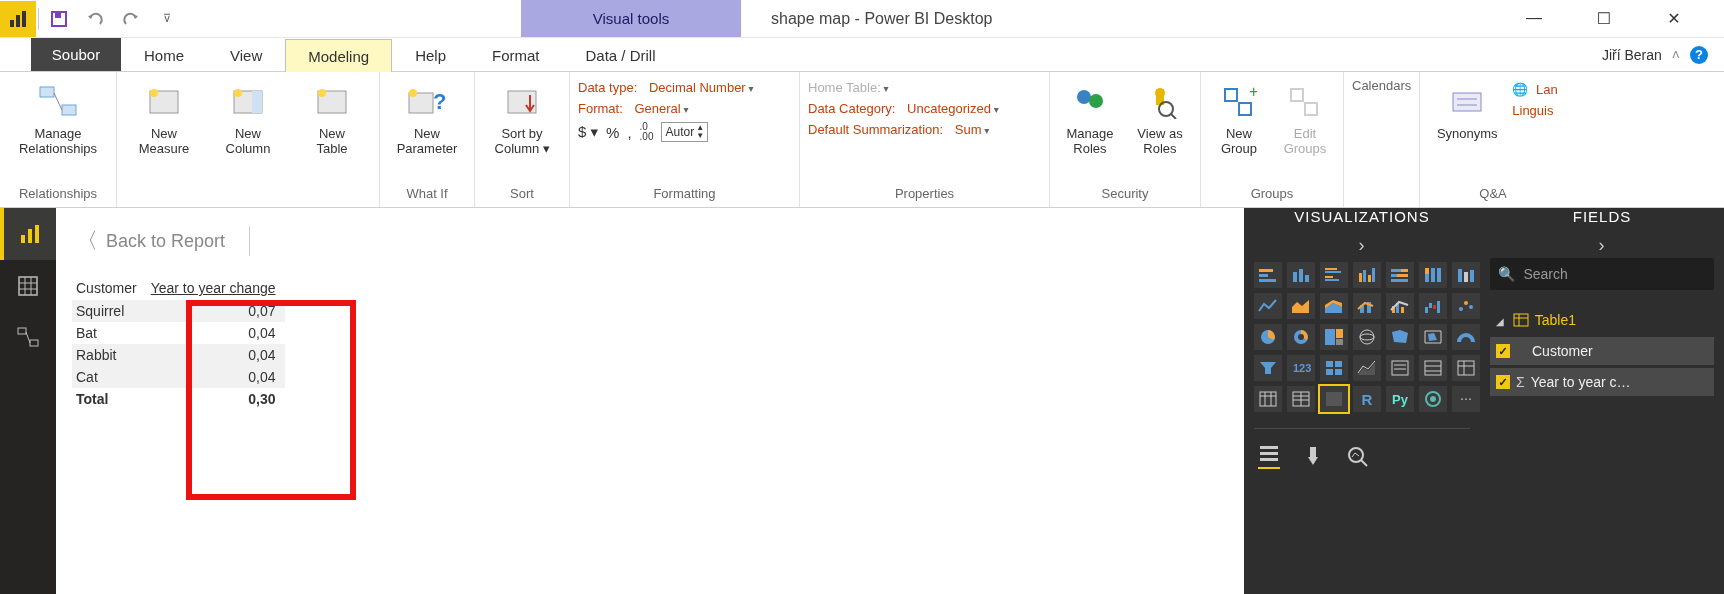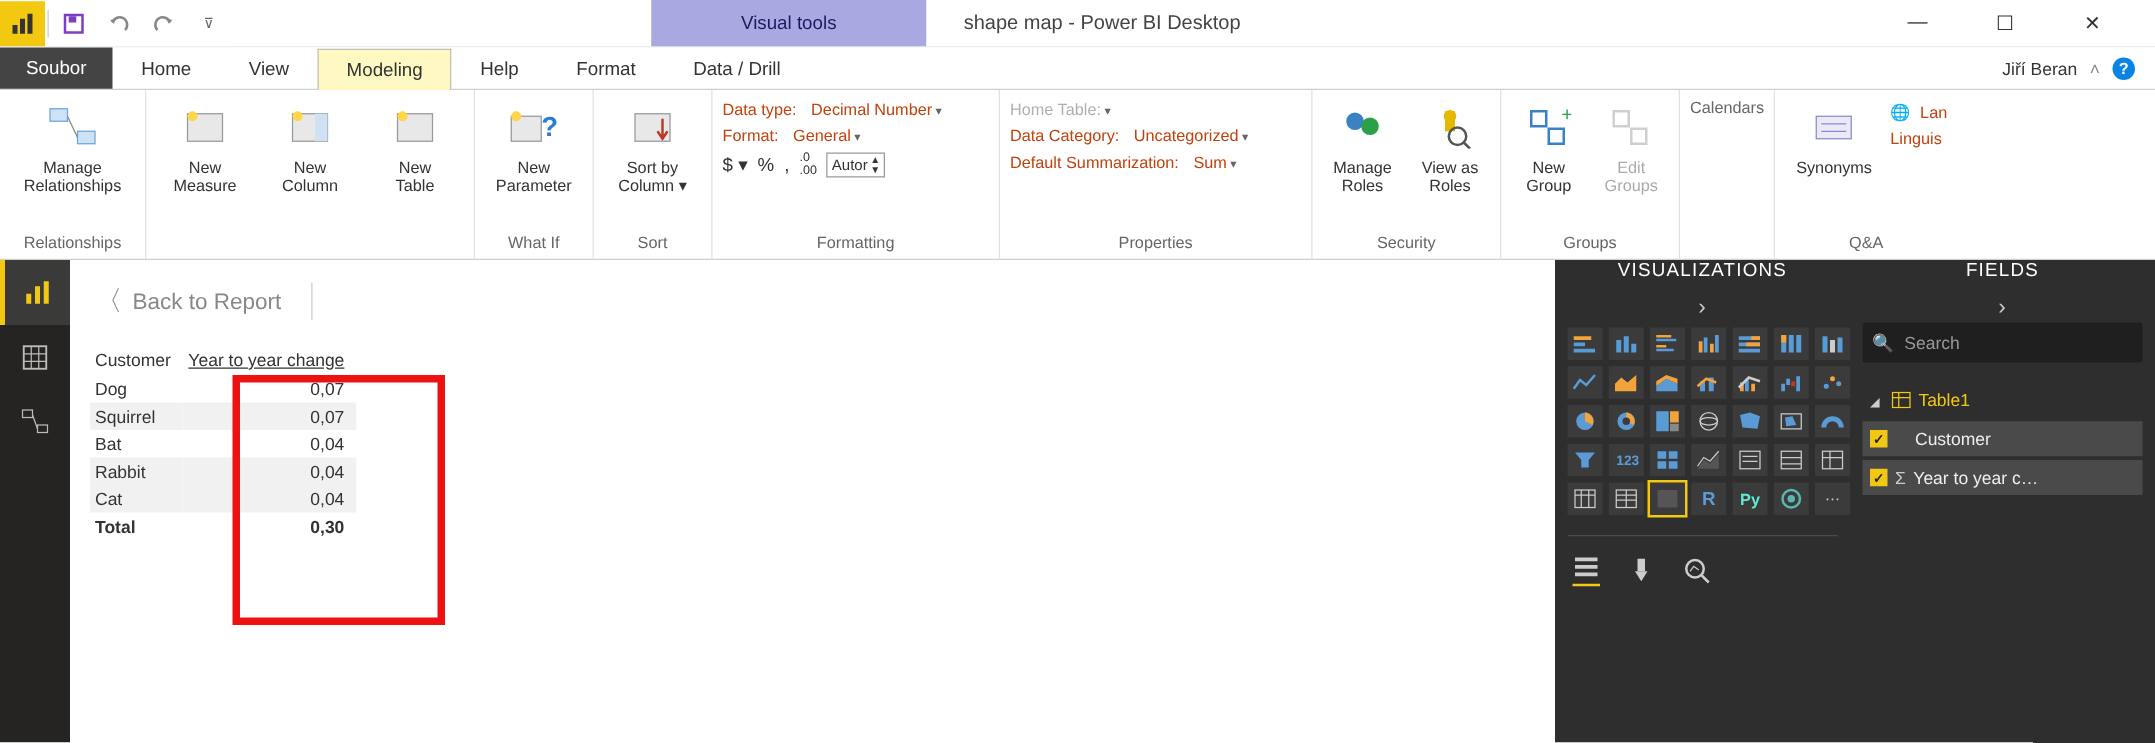--- a/index.html
+++ b/index.html
@@ -17,7 +17,7 @@
 .win-btn { width: 40px; text-align:center; font-size: 16px; color:#333; cursor:pointer;}
 
 
-.tabstrip { height: 34px; background: #fff; display: flex; align-items: stretch; border-bottom: 1px solid #d0d0d0; }
+.tabstrip { height: 34px; background: #fff; display: flex; align-items: stretch; border-bottom: 1px solid #d0d0d0; padding-left: 31px; }
 .file-tab { background: #444; color: #fff; width: 90px; display:flex; align-items:center; justify-content:center; font-size:15px;}
 .tab { padding: 0 22px; display:flex; align-items:center; color:#333; font-size:15px; border:1px solid transparent; border-bottom:none; cursor:pointer;}
 .tab.active { border-color: #c0c0c0; background:#fef9c3; position:relative; top:1px; }

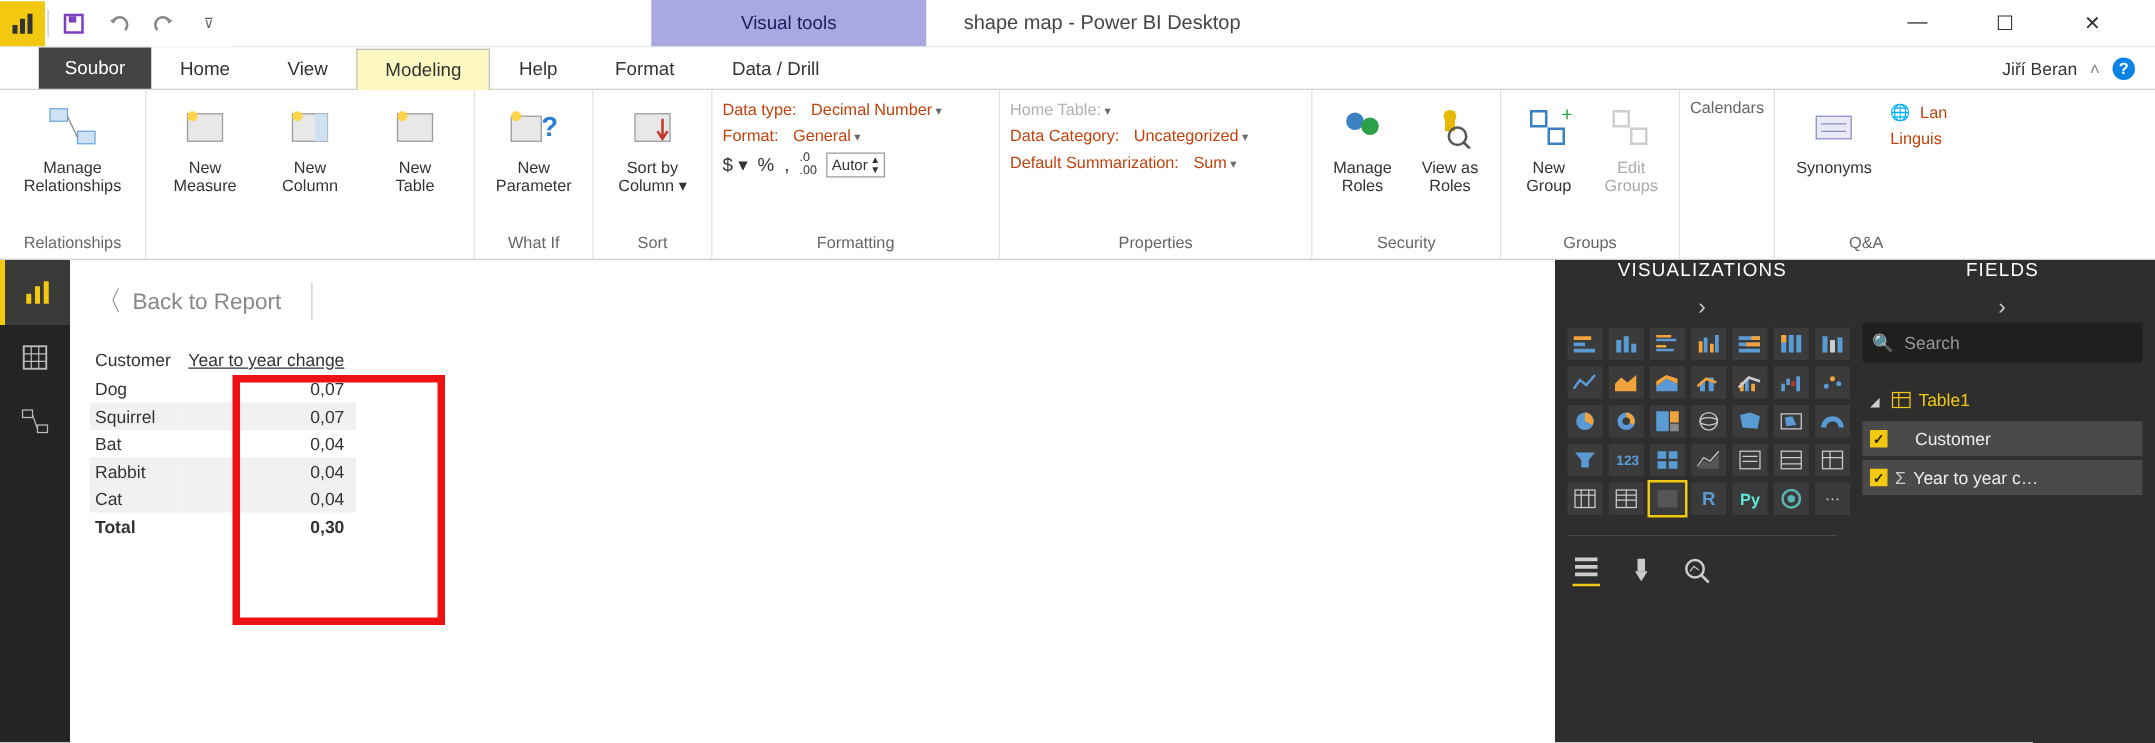--- a/index.html
+++ b/index.html
@@ -384,10 +384,6 @@
     </tr>
       </thead>
     <tbody>
-      <tr>
-          <td>Dog</td>
-          <td>0,07</td>
-        </tr>
       <tr class="alt">
           <td>Squirrel</td>
           <td>0,07</td>

